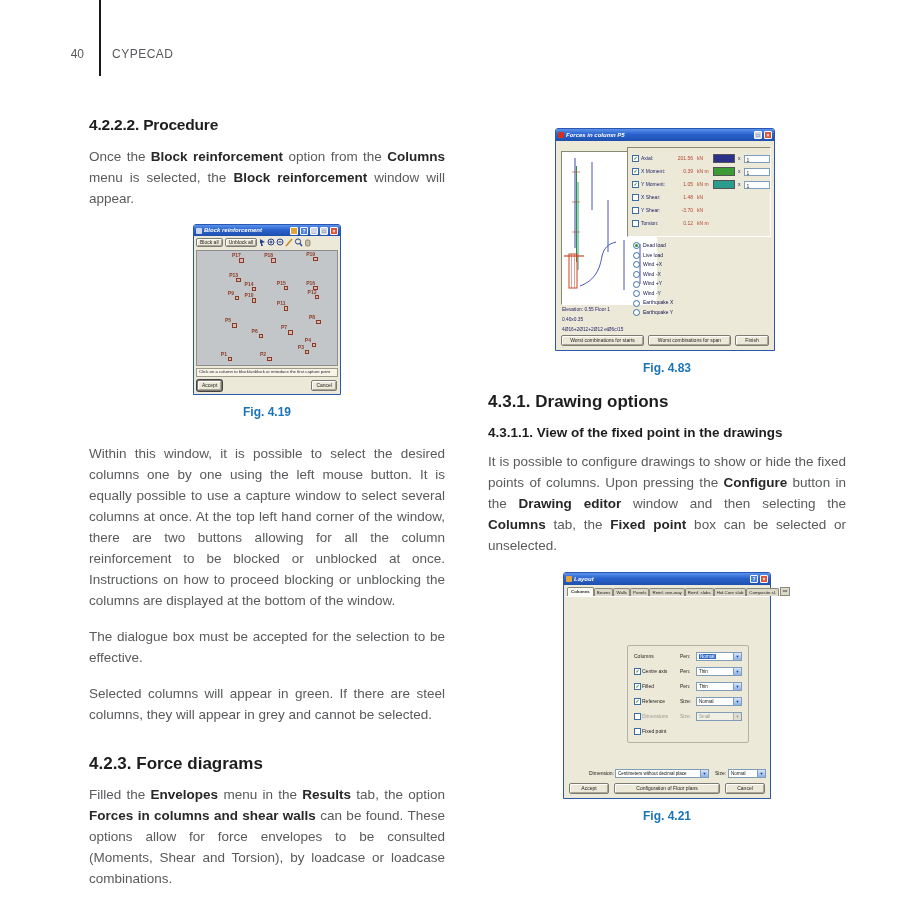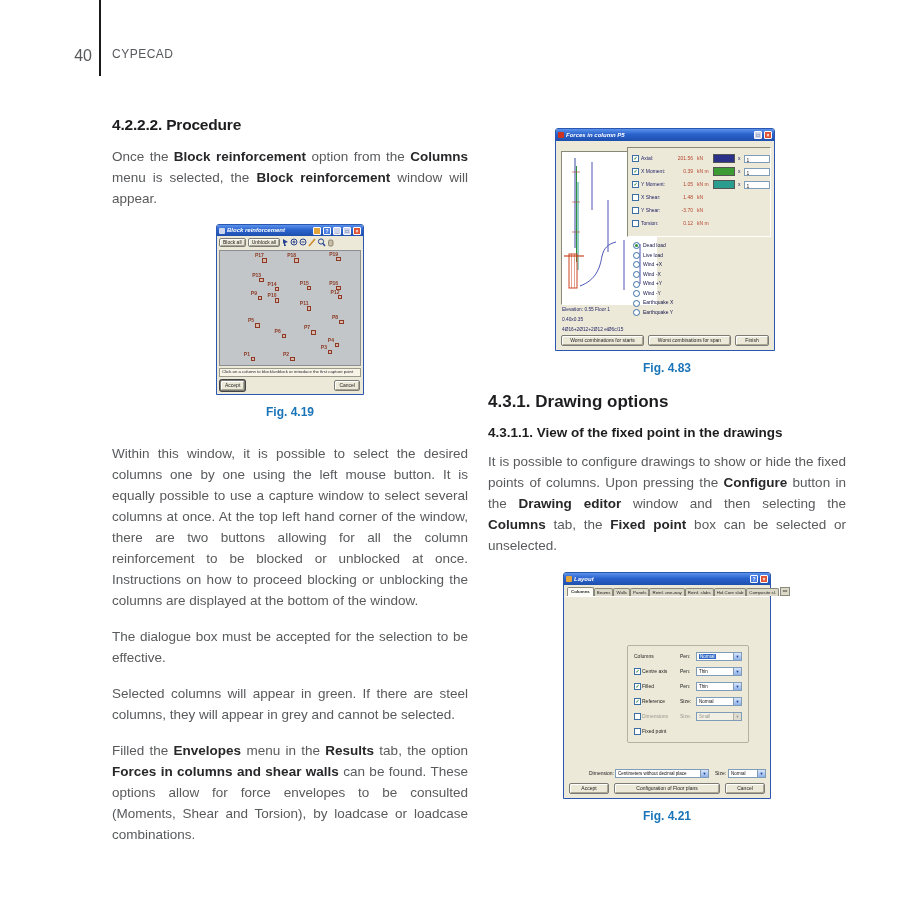--- a/index.html
+++ b/index.html
@@ -6,7 +6,7 @@
   #page{position:relative;width:920px;height:920px;background:#fff;font-family:"Liberation Sans",sans-serif;overflow:hidden;}
 
   
-  #hdr-num{position:absolute;left:68px;top:47px;width:24px;text-align:right;font-size:16px;color:#57585b;}
+  #hdr-num{position:absolute;left:60px;top:47px;width:24px;text-align:right;font-size:12px;color:#57585b;}
   #hdr-rule{position:absolute;left:99px;top:0;width:2px;height:76px;background:#1a1a1a;}
   #hdr-brand{position:absolute;left:112px;top:47px;font-size:12px;color:#57585b;letter-spacing:.5px;}
   #footer{position:absolute;left:0;top:875px;width:100%;text-align:center;font-size:12.5px;font-weight:bold;color:#8a8c8f;letter-spacing:1.5px;}

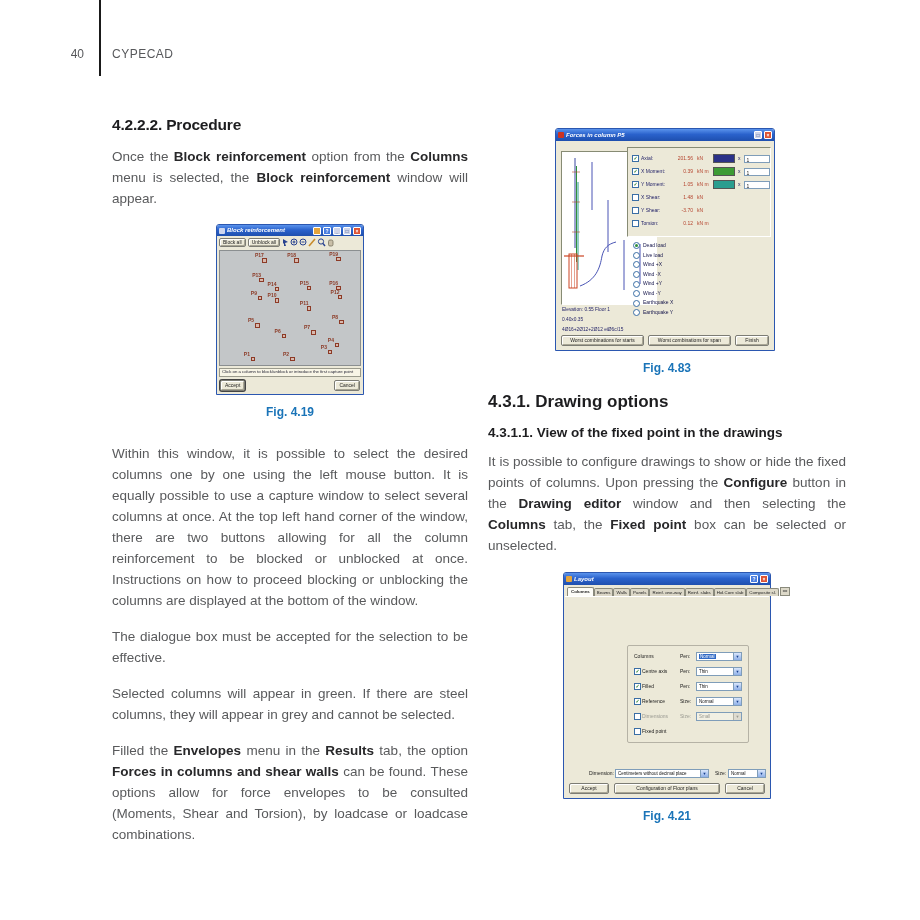--- a/index.html
+++ b/index.html
@@ -13,7 +13,7 @@
 
   
   .col{position:absolute;color:#595a5c;font-size:13.5px;line-height:21px;text-align:justify;}
-  #colL{left:112px;top:116px;width:356px;}
+  #colL{left:89px;top:116px;width:356px;}
   #colR{left:488px;top:128px;width:358px;}
   .col p{margin:0 0 15px 0;}
   .col .b{font-weight:bold;color:#28282a;}

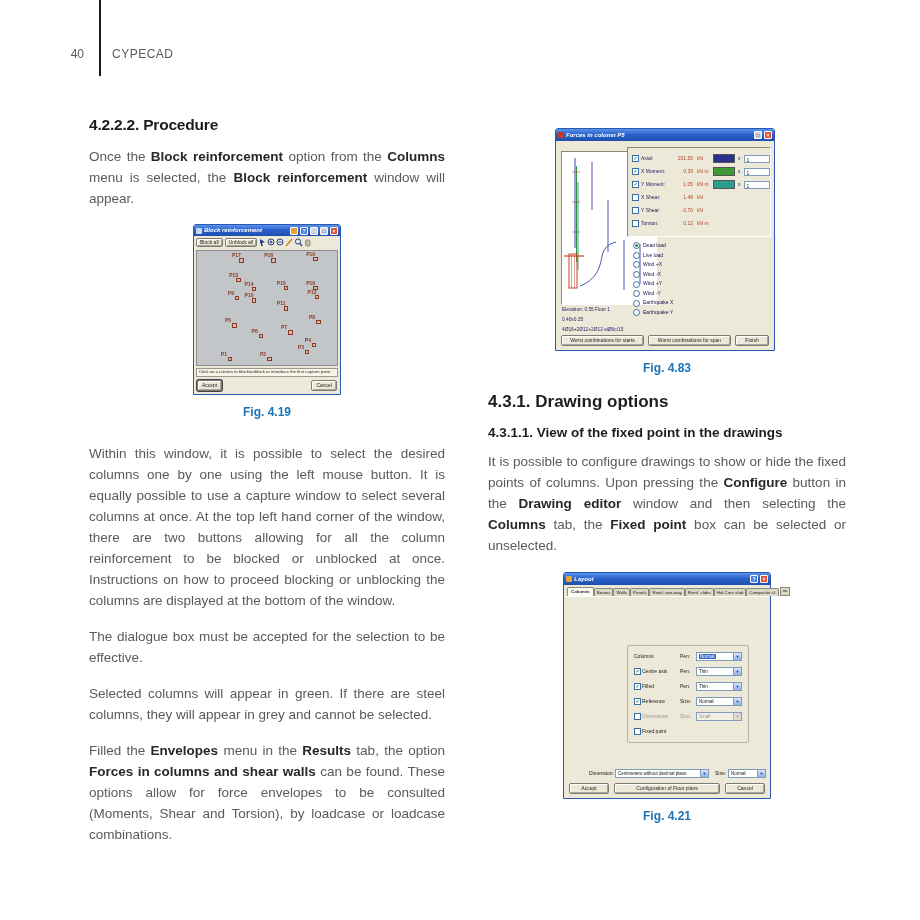--- a/index.html
+++ b/index.html
@@ -171,6 +171,7 @@
     <p><span>Within this window, it is possible to select the desired columns one by one using the left mouse button. It is equally possible to use a capture window to select several columns at once. At the top left hand corner of the window, there are two buttons allowing for all the column reinforcement to be blocked or unblocked at once. Instructions on how to proceed blocking or unblocking the columns are displayed at the bottom of the window.</span></p>
     <p><span>The dialogue box must be accepted for the selection to be effective.</span></p>
     <p><span>Selected columns will appear in green. If there are steel columns, they will appear in grey and cannot be selected.</span></p>
+    <h2 class="sec" style="margin-top:30px;margin-bottom:11px">4.2.3. Force diagrams</h2>
     <p><span>Filled the </span><span class="b">Envelopes</span><span> menu in the </span><span class="b">Results</span><span> tab, the option </span><span class="b">Forces in columns and shear walls</span><span> can be found. These options allow for force envelopes to be consulted (Moments, Shear and Torsion), by loadcase or loadcase combinations.</span></p>
   </div>
 

